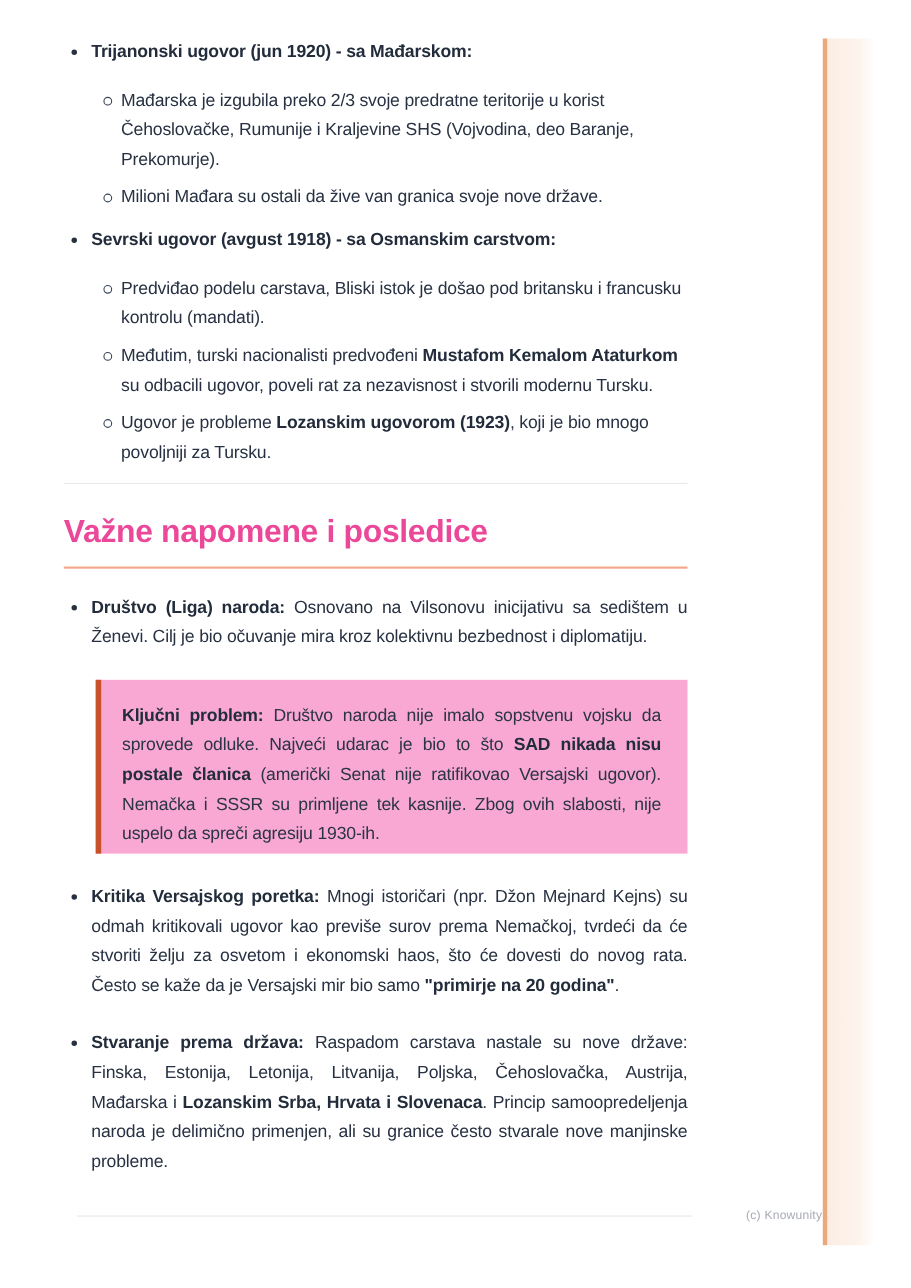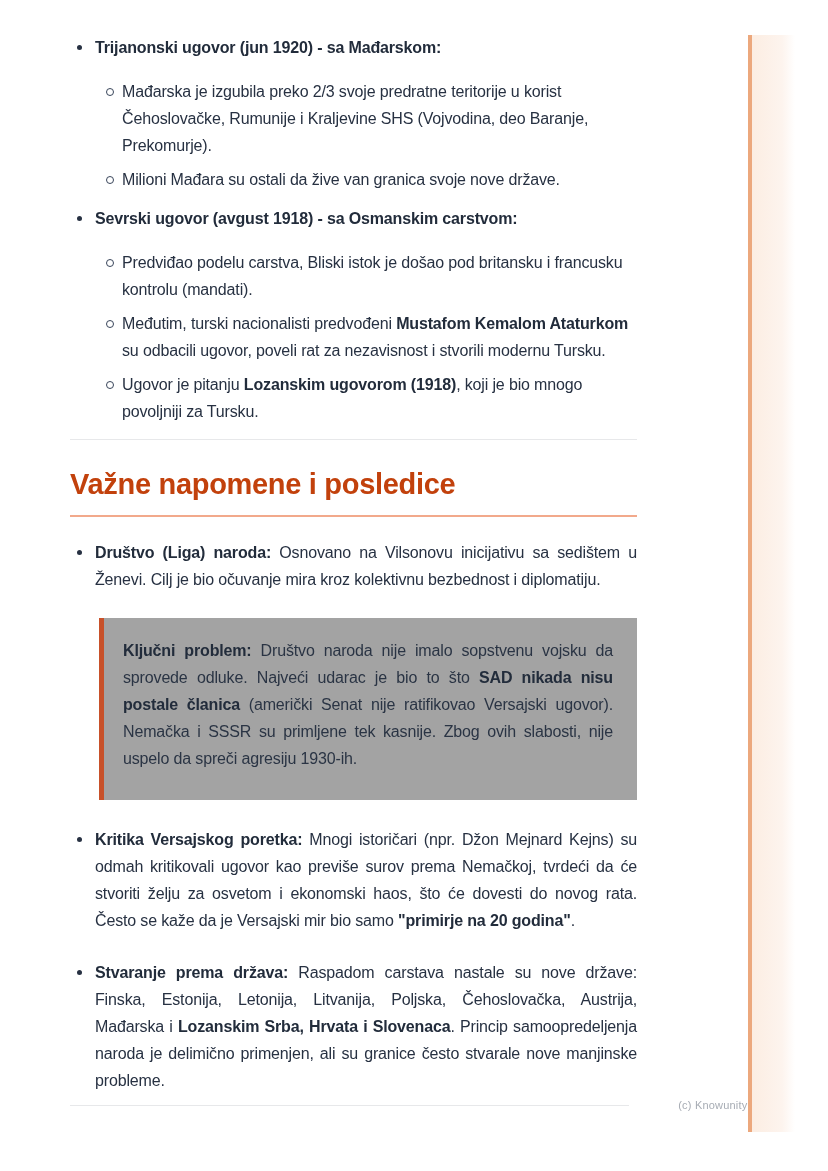--- a/index.html
+++ b/index.html
@@ -13,7 +13,7 @@
     position:relative;
     overflow:hidden;
   }
-  .content { position:absolute; left:70px; top:34px; width:567px; }
+  .content { position:absolute; left:58px; top:34px; width:567px; }
 
   
   .li { position:relative; padding-left:25px; margin:0; }

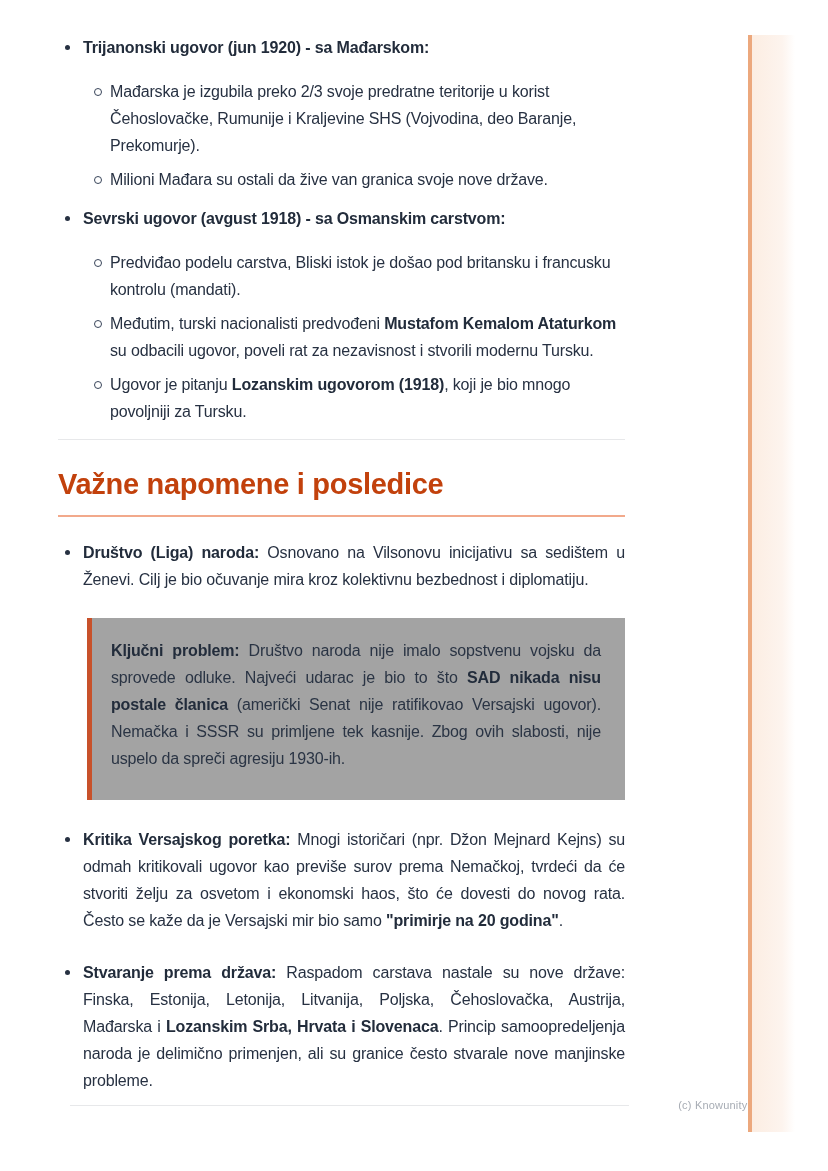--- a/index.html
+++ b/index.html
@@ -104,7 +104,7 @@
       </div>
       <div class="li sub-li">
         <span class="marker circle"></span>
-        <p><span>Predviđao podelu carstva, Bliski istok je došao pod britansku i francusku kontrolu (mandati).</span></p>
+        <p><span>Predviđao podelu carstava, Bliski istok je došao pod britansku i francusku kontrolu (mandati).</span></p>
       </div>
       <div class="li sub-li">
         <span class="marker circle"></span>

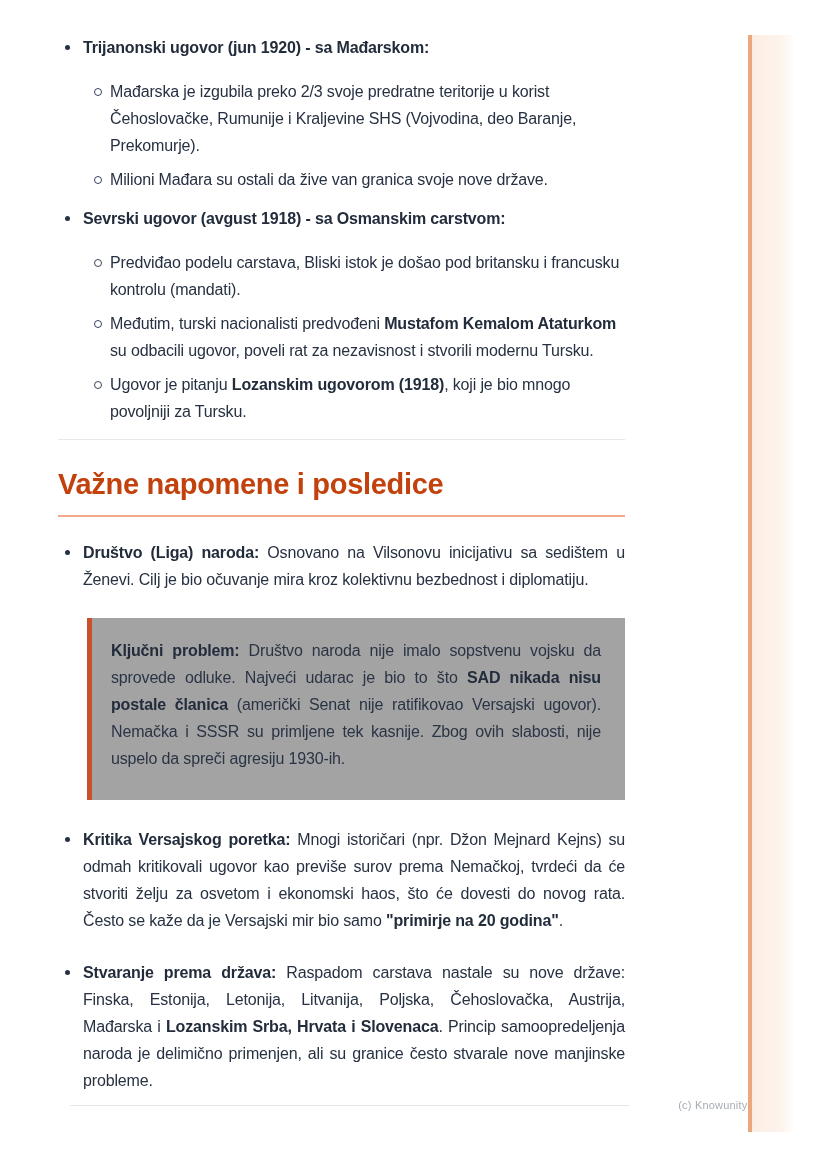--- a/index.html
+++ b/index.html
@@ -112,7 +112,7 @@
       </div>
       <div class="li sub-li">
         <span class="marker circle"></span>
-        <p><span>Ugovor je pitanju </span><strong>Lozanskim ugovorom (1918)</strong><span>, koji je bio mnogo povoljniji za Tursku.</span></p>
+        <p><span>Ugovor je probleme </span><strong>Lozanskim ugovorom (1918)</strong><span>, koji je bio mnogo povoljniji za Tursku.</span></p>
       </div>
     </div>
 

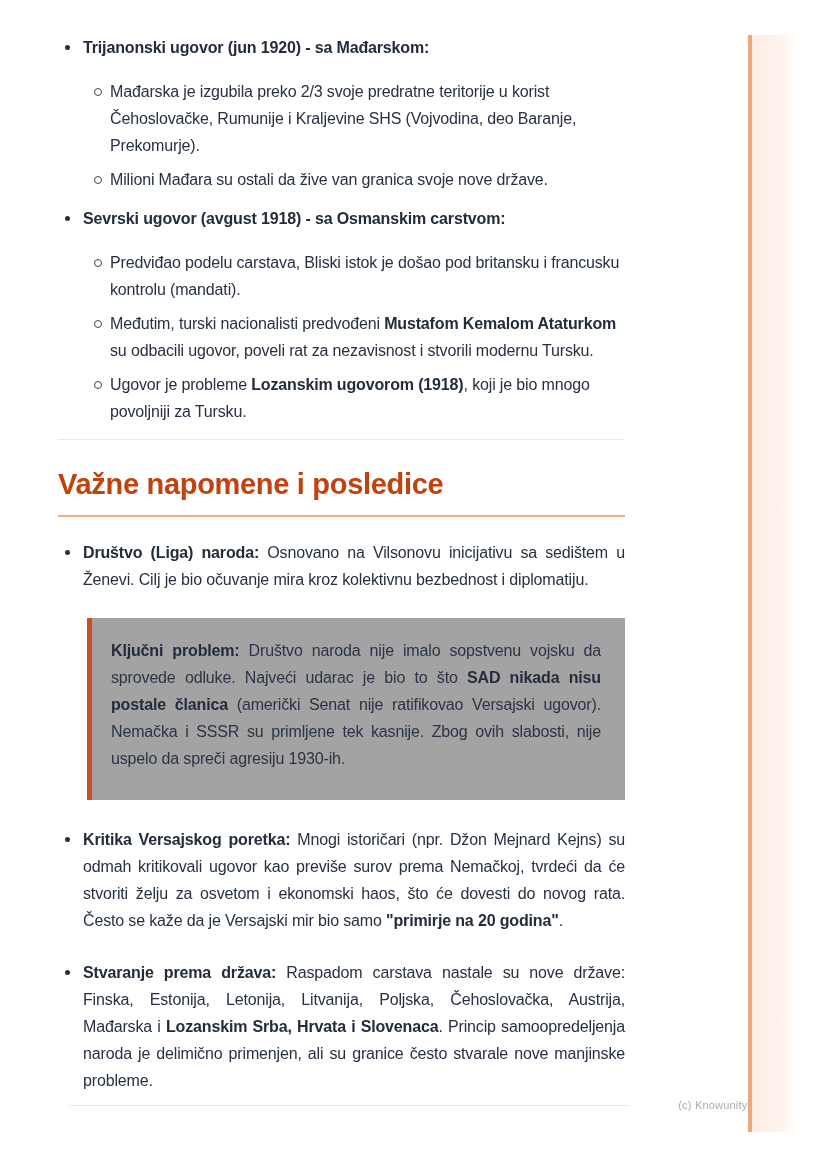--- a/index.html
+++ b/index.html
@@ -112,7 +112,7 @@
       </div>
       <div class="li sub-li">
         <span class="marker circle"></span>
-        <p><span>Ugovor je probleme </span><strong>Lozanskim ugovorom (1918)</strong><span>, koji je bio mnogo povoljniji za Tursku.</span></p>
+        <p><span>Ugovor je probleme </span><strong>Lozanskim ugovorom (1923)</strong><span>, koji je bio mnogo povoljniji za Tursku.</span></p>
       </div>
     </div>
 

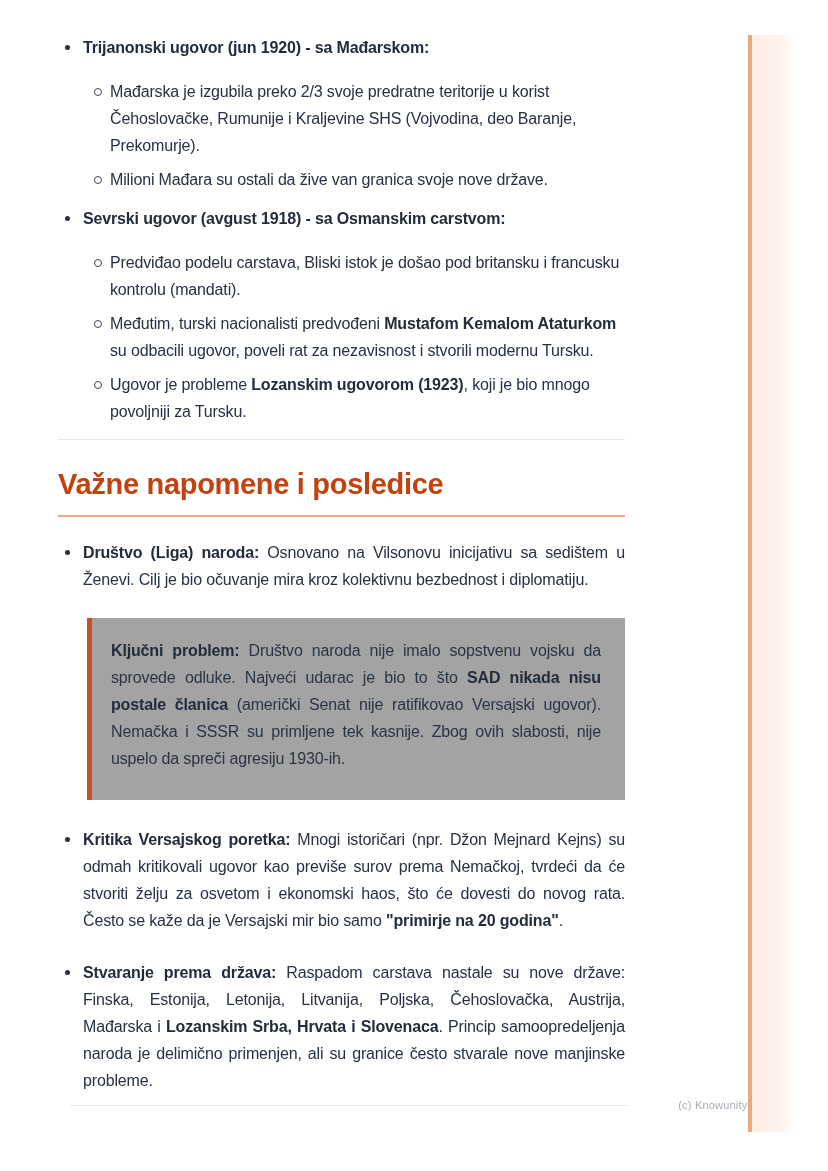--- a/index.html
+++ b/index.html
@@ -40,7 +40,7 @@
   h2.heading {
     margin:0 0 13px 0;
     font-size:29px; line-height:36px;
-    color:#c2410c; letter-spacing:-0.3px;
+    color:#ec4899; letter-spacing:-0.3px;
   }
   .heading-rule {
     height:2px; background:rgba(232,98,44,0.55);

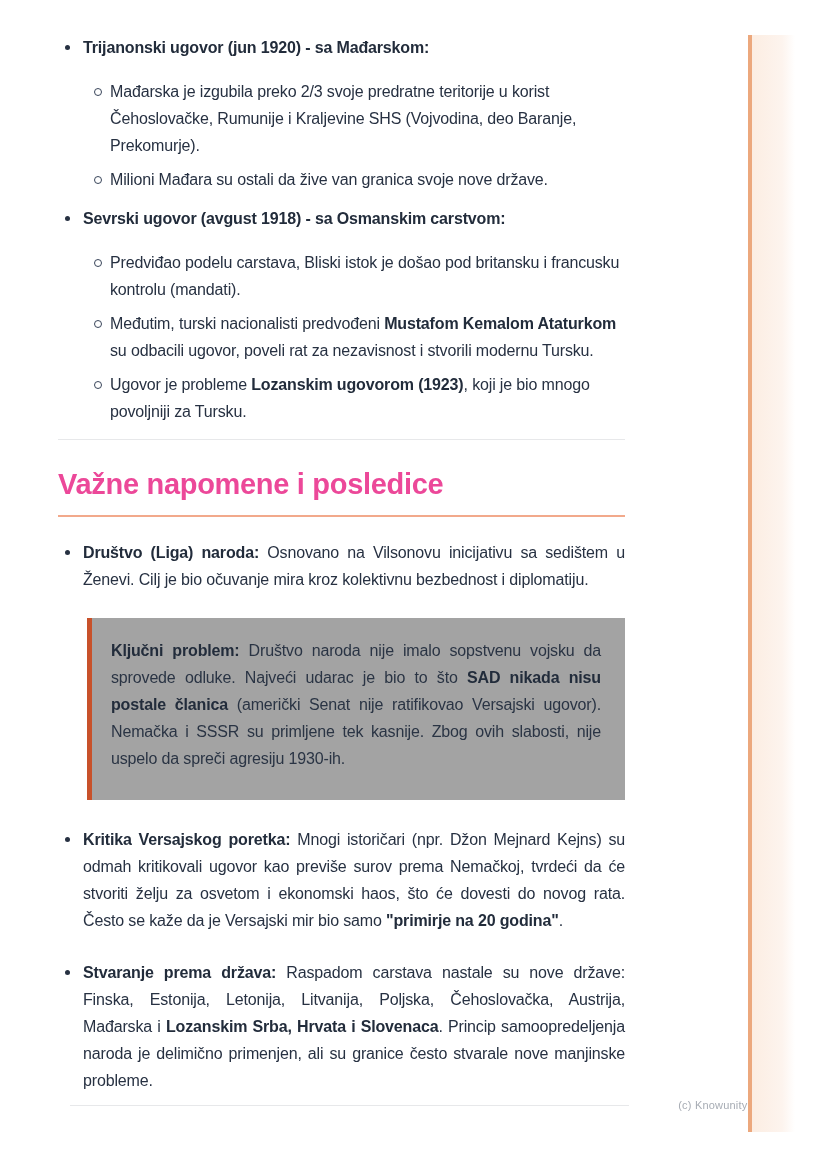--- a/index.html
+++ b/index.html
@@ -53,8 +53,8 @@
   .callout {
     margin:24px 0 26px 29px;
     border-left:5px solid #c8512a;
-    background:#a3a3a3;
-    padding:19px 24px 28px 19px;
+    background:#f9a8d4;
+    padding:19px 24px 4px 19px;
   }
   .callout p { margin:0; text-align:justify; color:#2a3444; }
 

